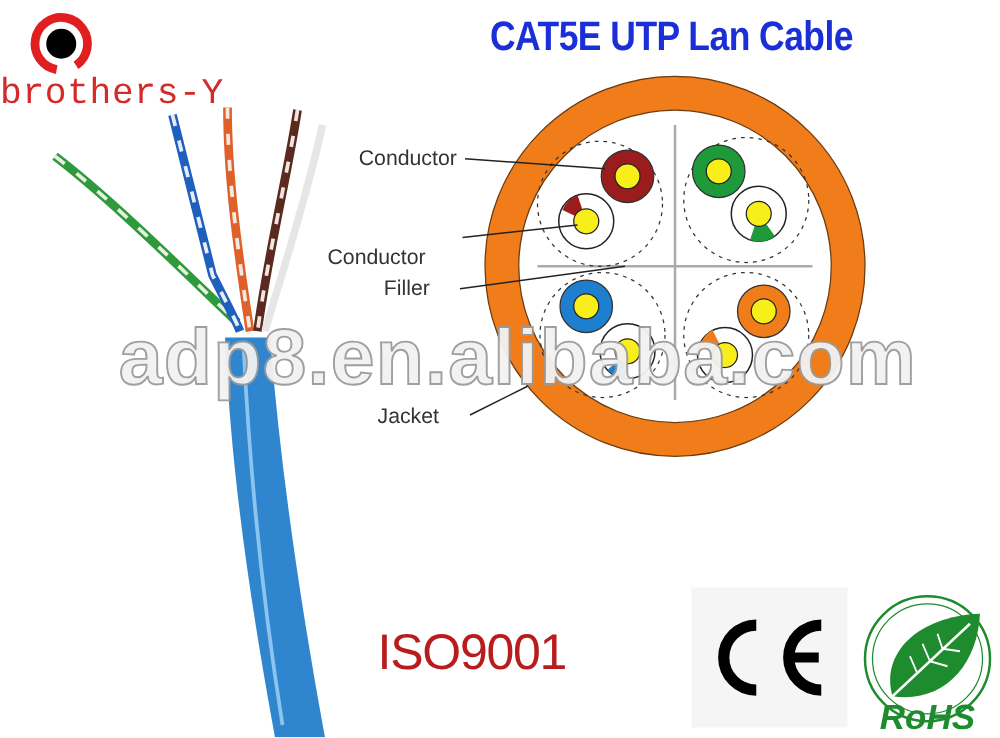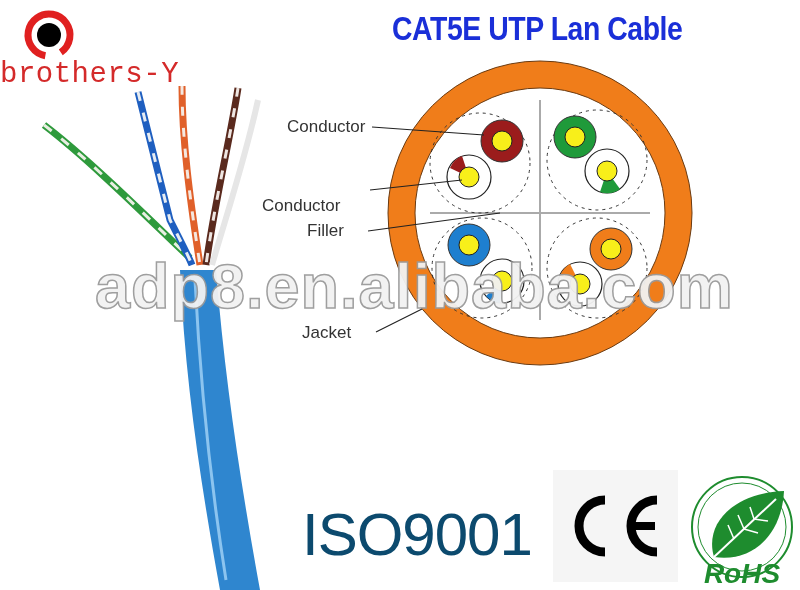--- a/index.html
+++ b/index.html
@@ -22,7 +22,7 @@
   #watermark { left:95px; top:250px; font-size:63px; font-weight:bold; letter-spacing:1px;
                color:#f2f2f2; -webkit-text-stroke:1.5px #9a9a9a;
                font-family:"Liberation Sans", sans-serif; white-space:nowrap; opacity:0.95; }
-  #iso { left:302px; top:500px; font-size:60px; color:#0c4a6e; font-family:"Liberation Sans", sans-serif;
+  #iso { left:302px; top:500px; font-size:40px; color:#b91c1c; font-family:"Liberation Sans", sans-serif;
          letter-spacing:-1px; }
   #ce-box { left:553px; top:470px; width:125px; height:112px; background:#f5f5f5; }
   #ce-mark { left:565px; top:494px; width:100px; height:64px; }

